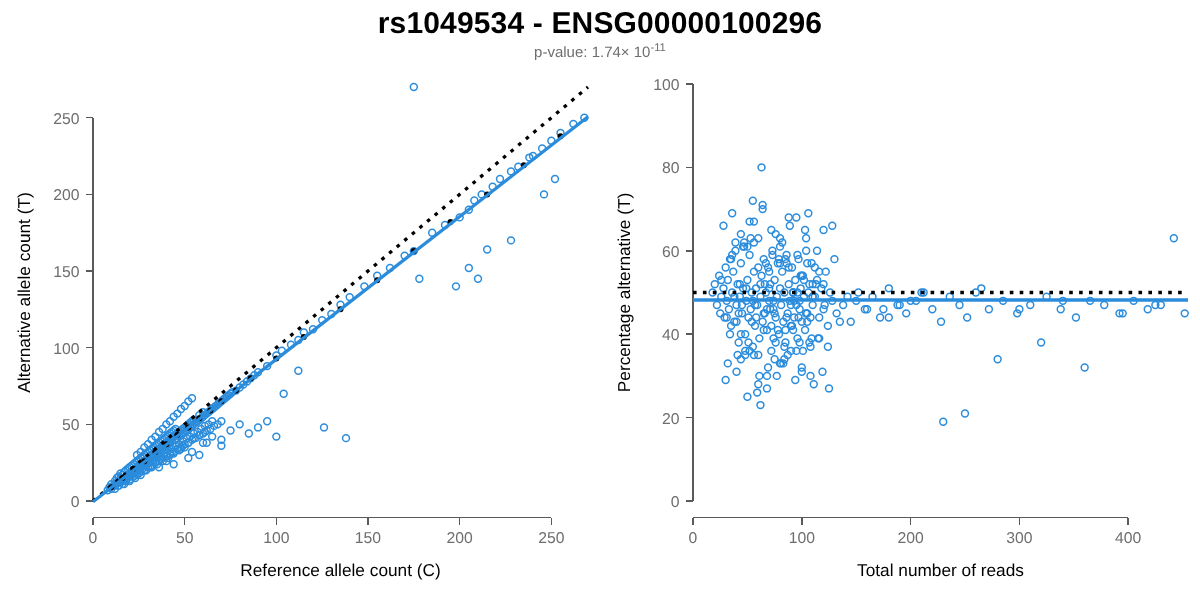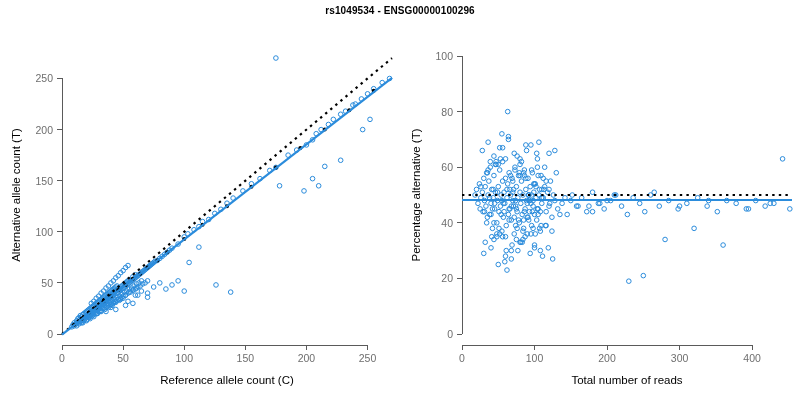--- a/index.html
+++ b/index.html
@@ -25,7 +25,7 @@
     left: 0;
     width: 800px;
     text-align: center;
-    font-size: 10px;
+    font-size: 20px;
     font-weight: bold;
     color: #000000;
     letter-spacing: 0.1px;

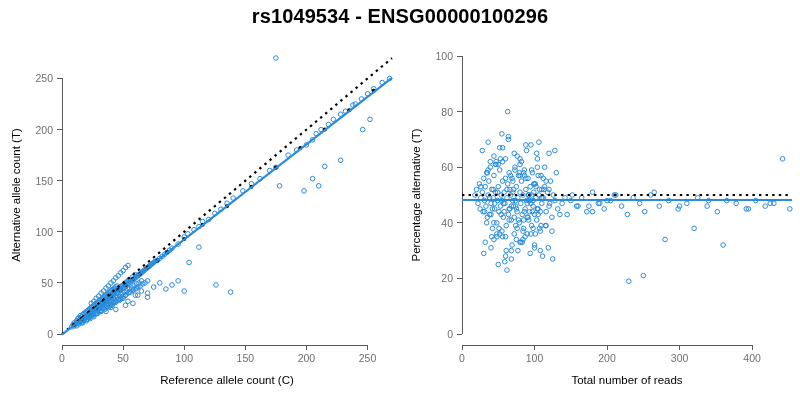--- a/index.html
+++ b/index.html
@@ -100,6 +100,9 @@
 
   <div class="title">rs1049534 - ENSG00000100296</div>
 
+  <div class="subtitle">
+    <span>p-value: 1.74× 10</span><sup>-11</sup>
+  </div>
 
   <div class="panel panel-left">
     <svg class="plot-svg" id="svg-left" width="400" height="400">

